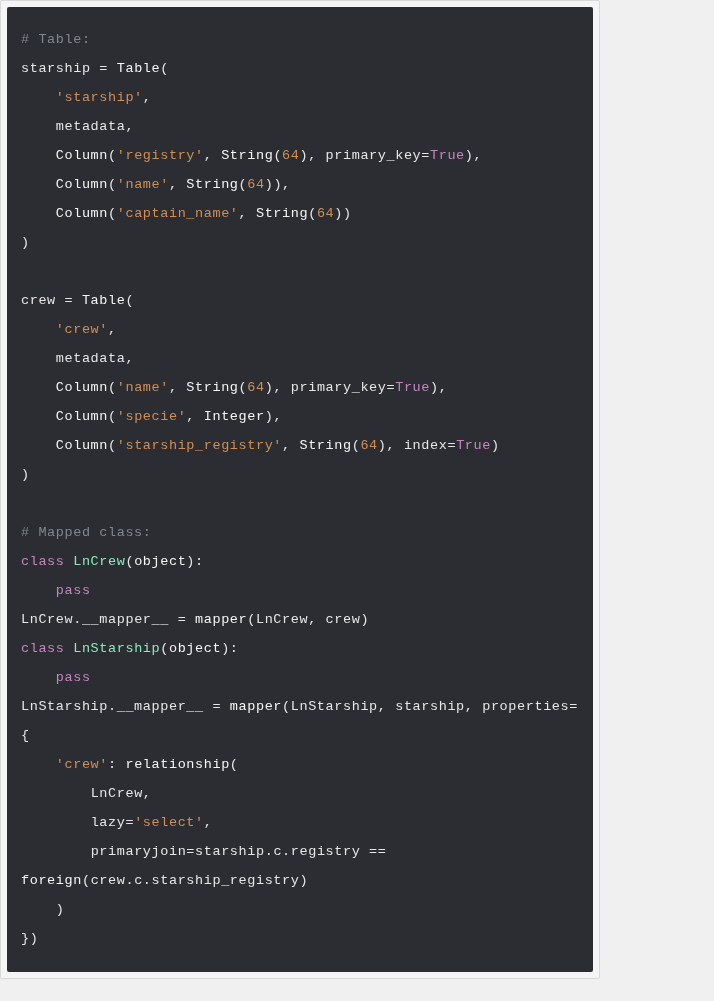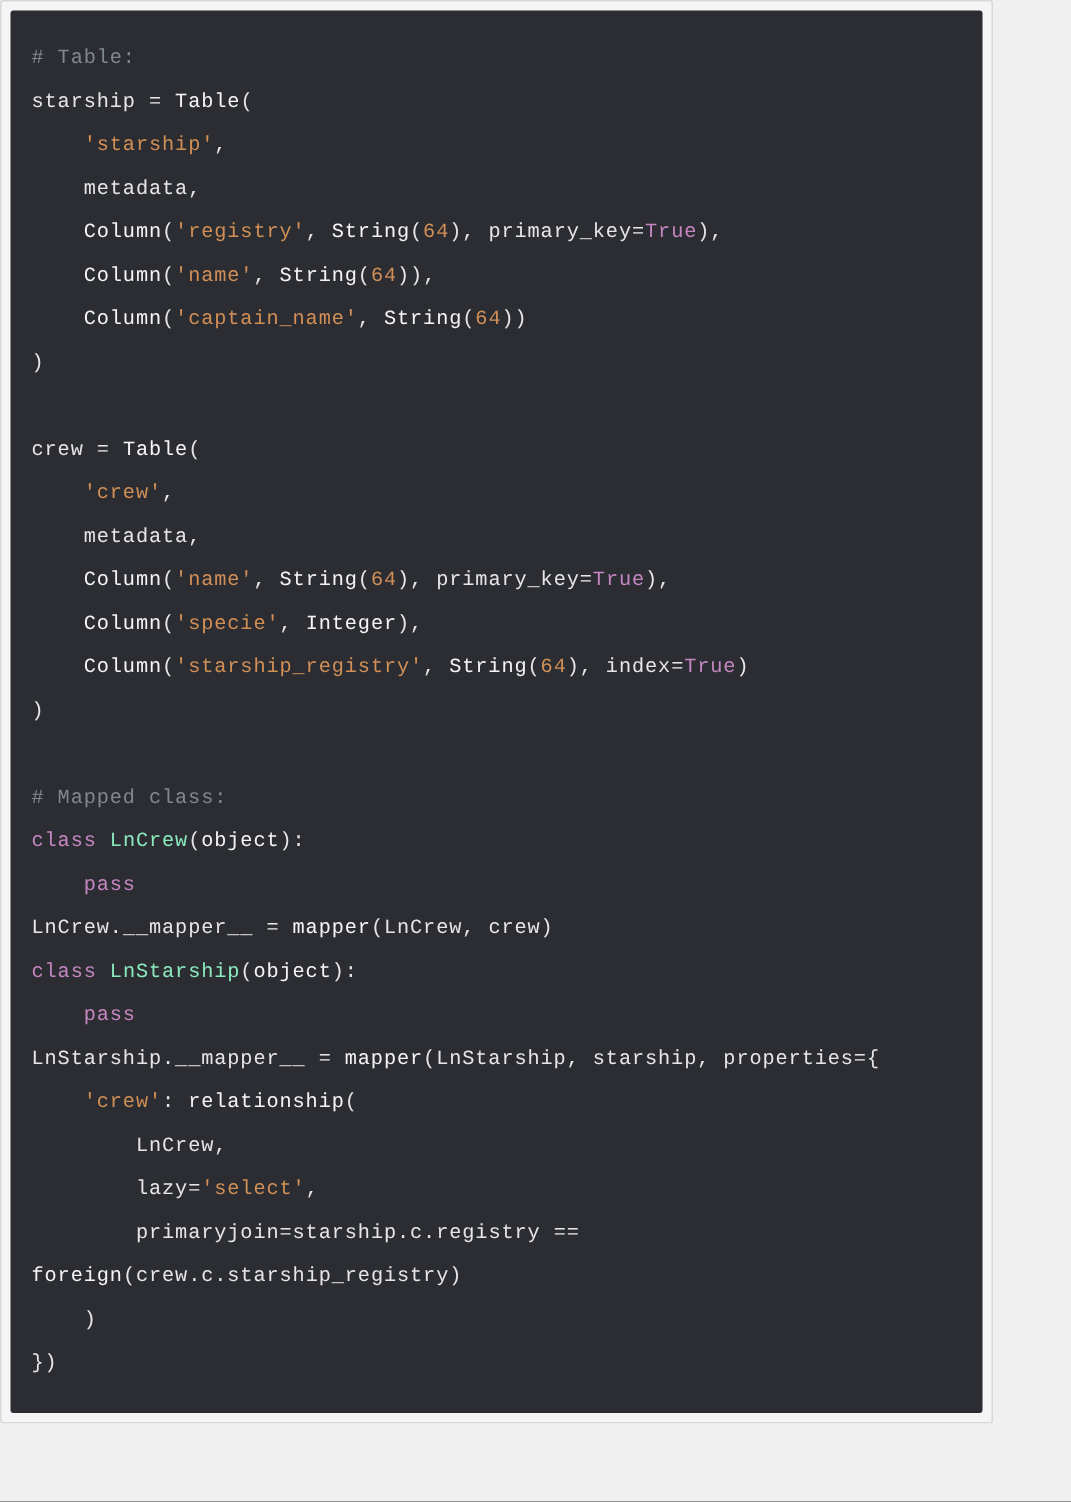--- a/index.html
+++ b/index.html
@@ -8,7 +8,7 @@
     background: #f0f0f0;
   }
   .frame {
-    width: 662px;
+    width: 600px;
     box-sizing: border-box;
     padding: 6px;
     background: #f5f5f5;

